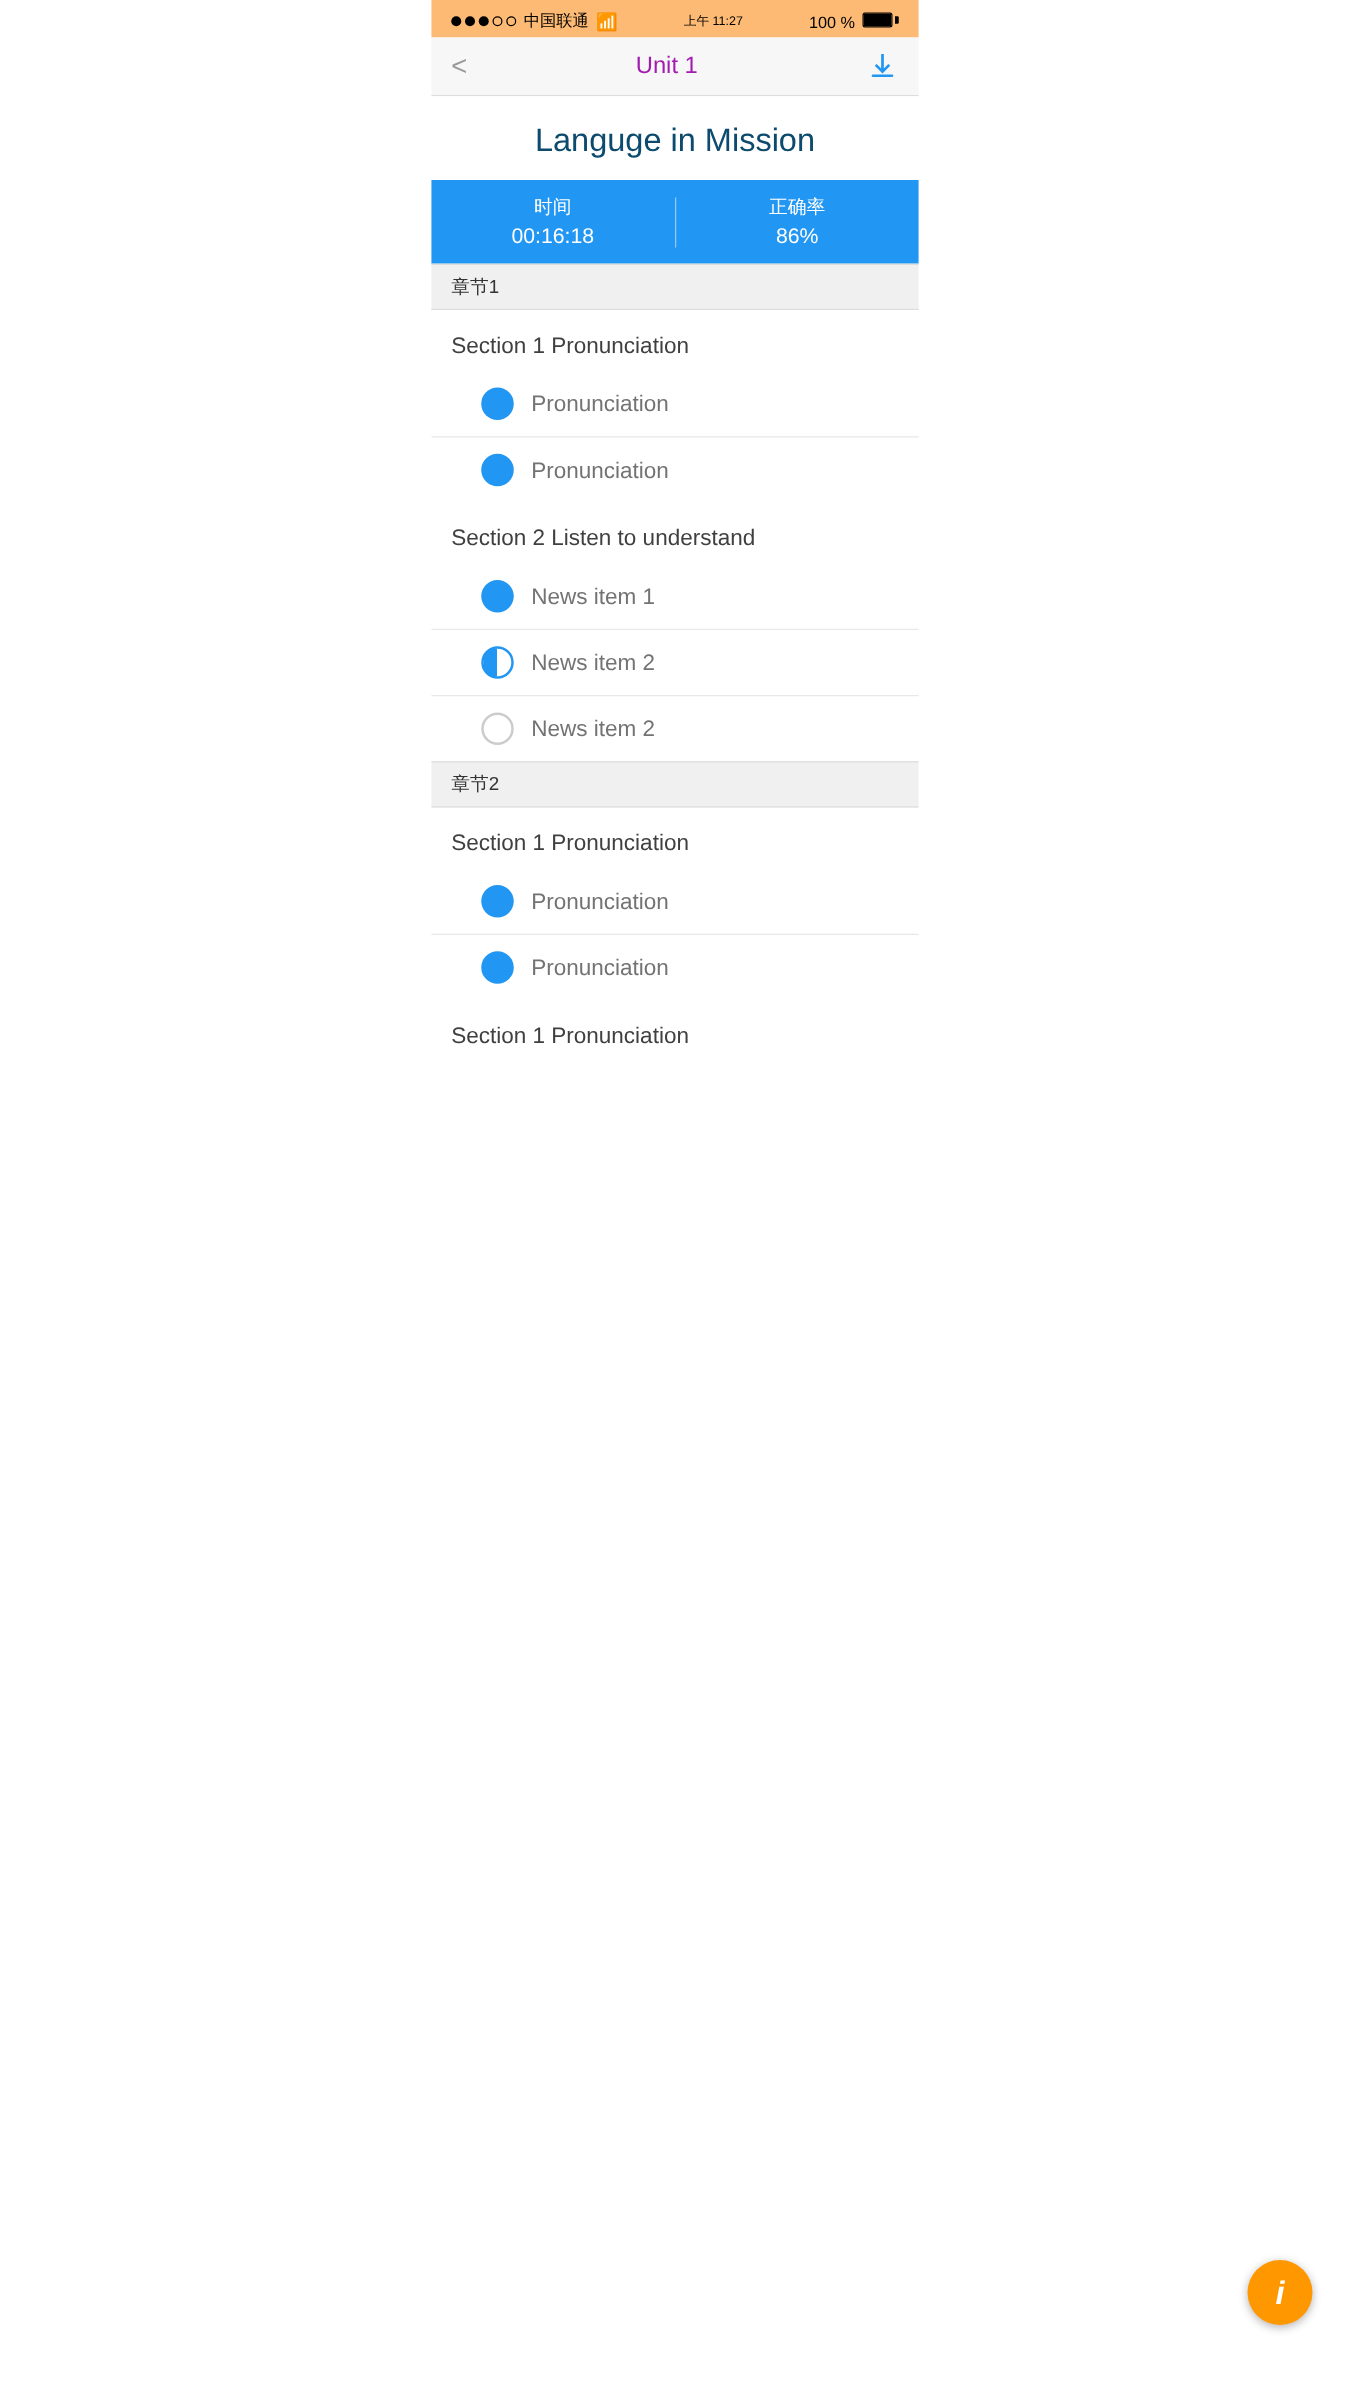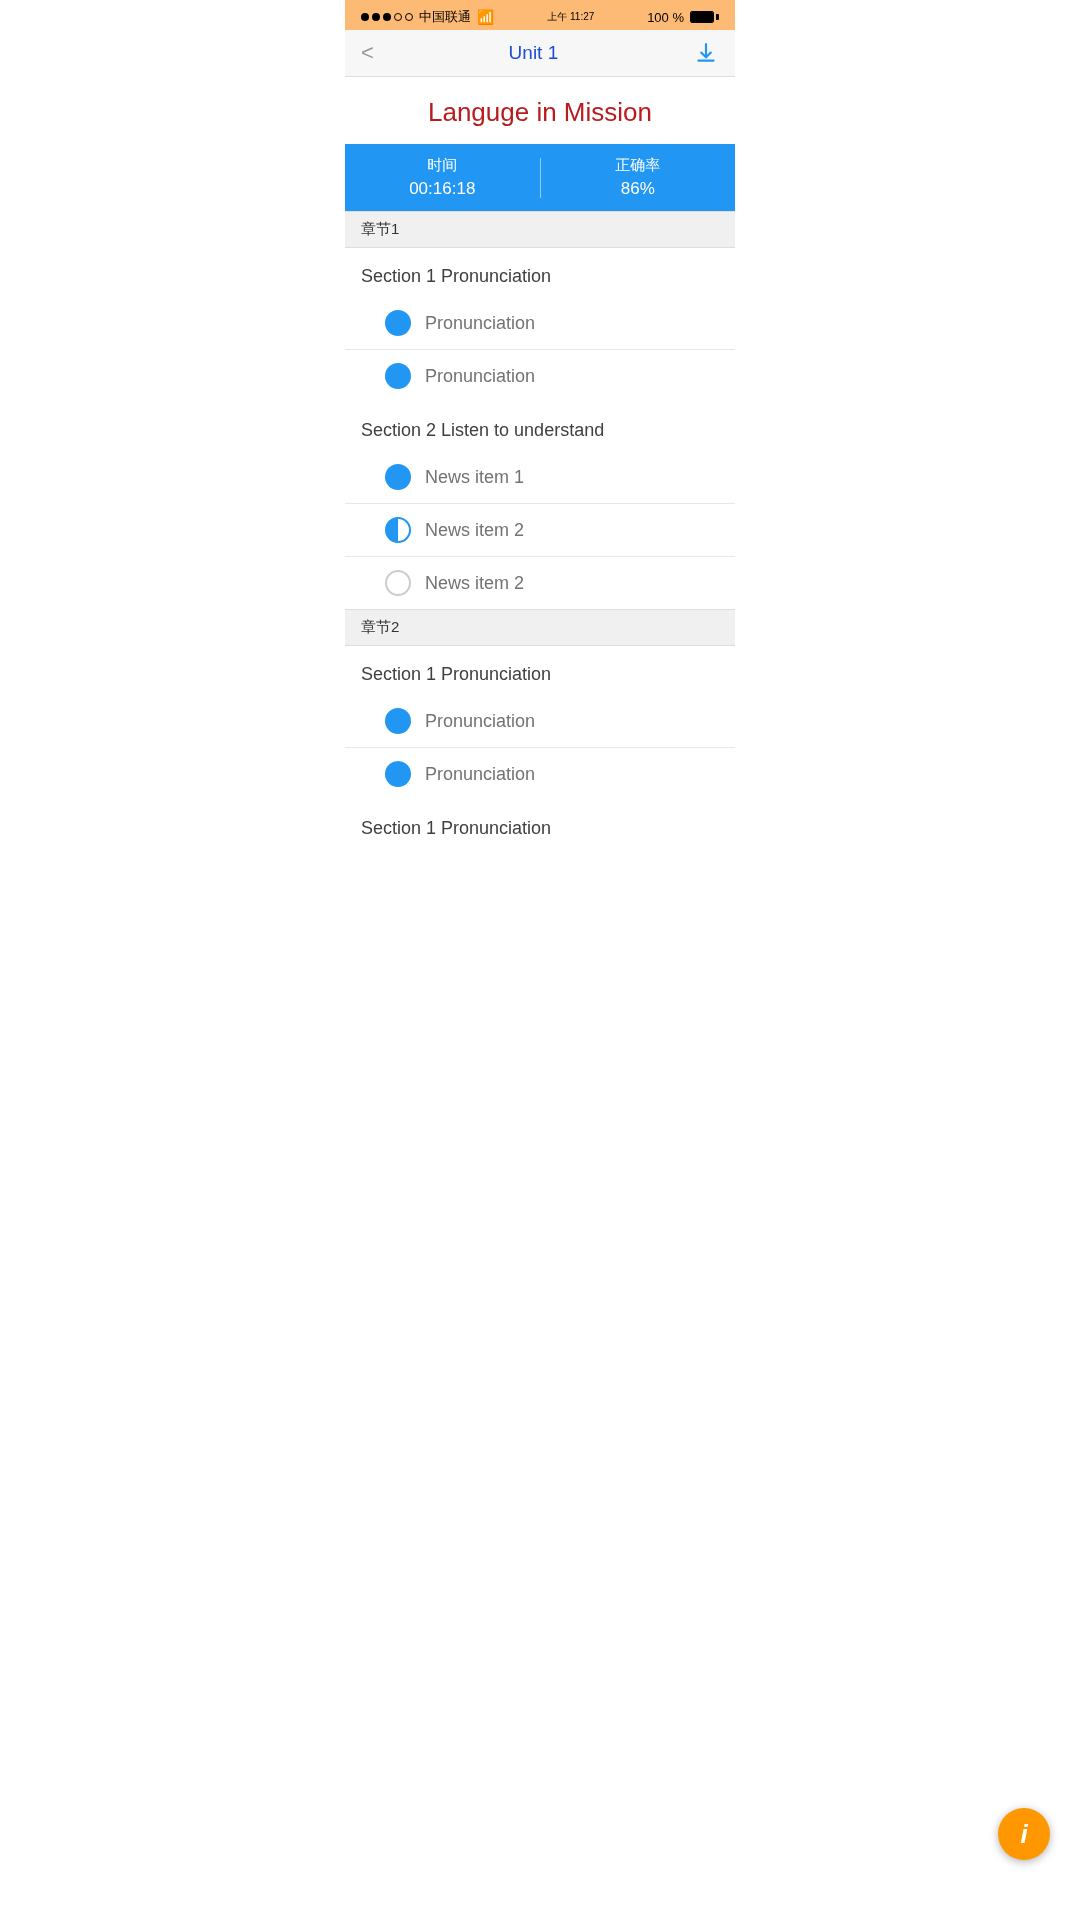--- a/index.html
+++ b/index.html
@@ -55,7 +55,7 @@
     }
     .status-right {
       display: flex;
-      align-items: center;
+      align-items: flex-start;
       gap: 6px;
       font-size: 13px;
     }

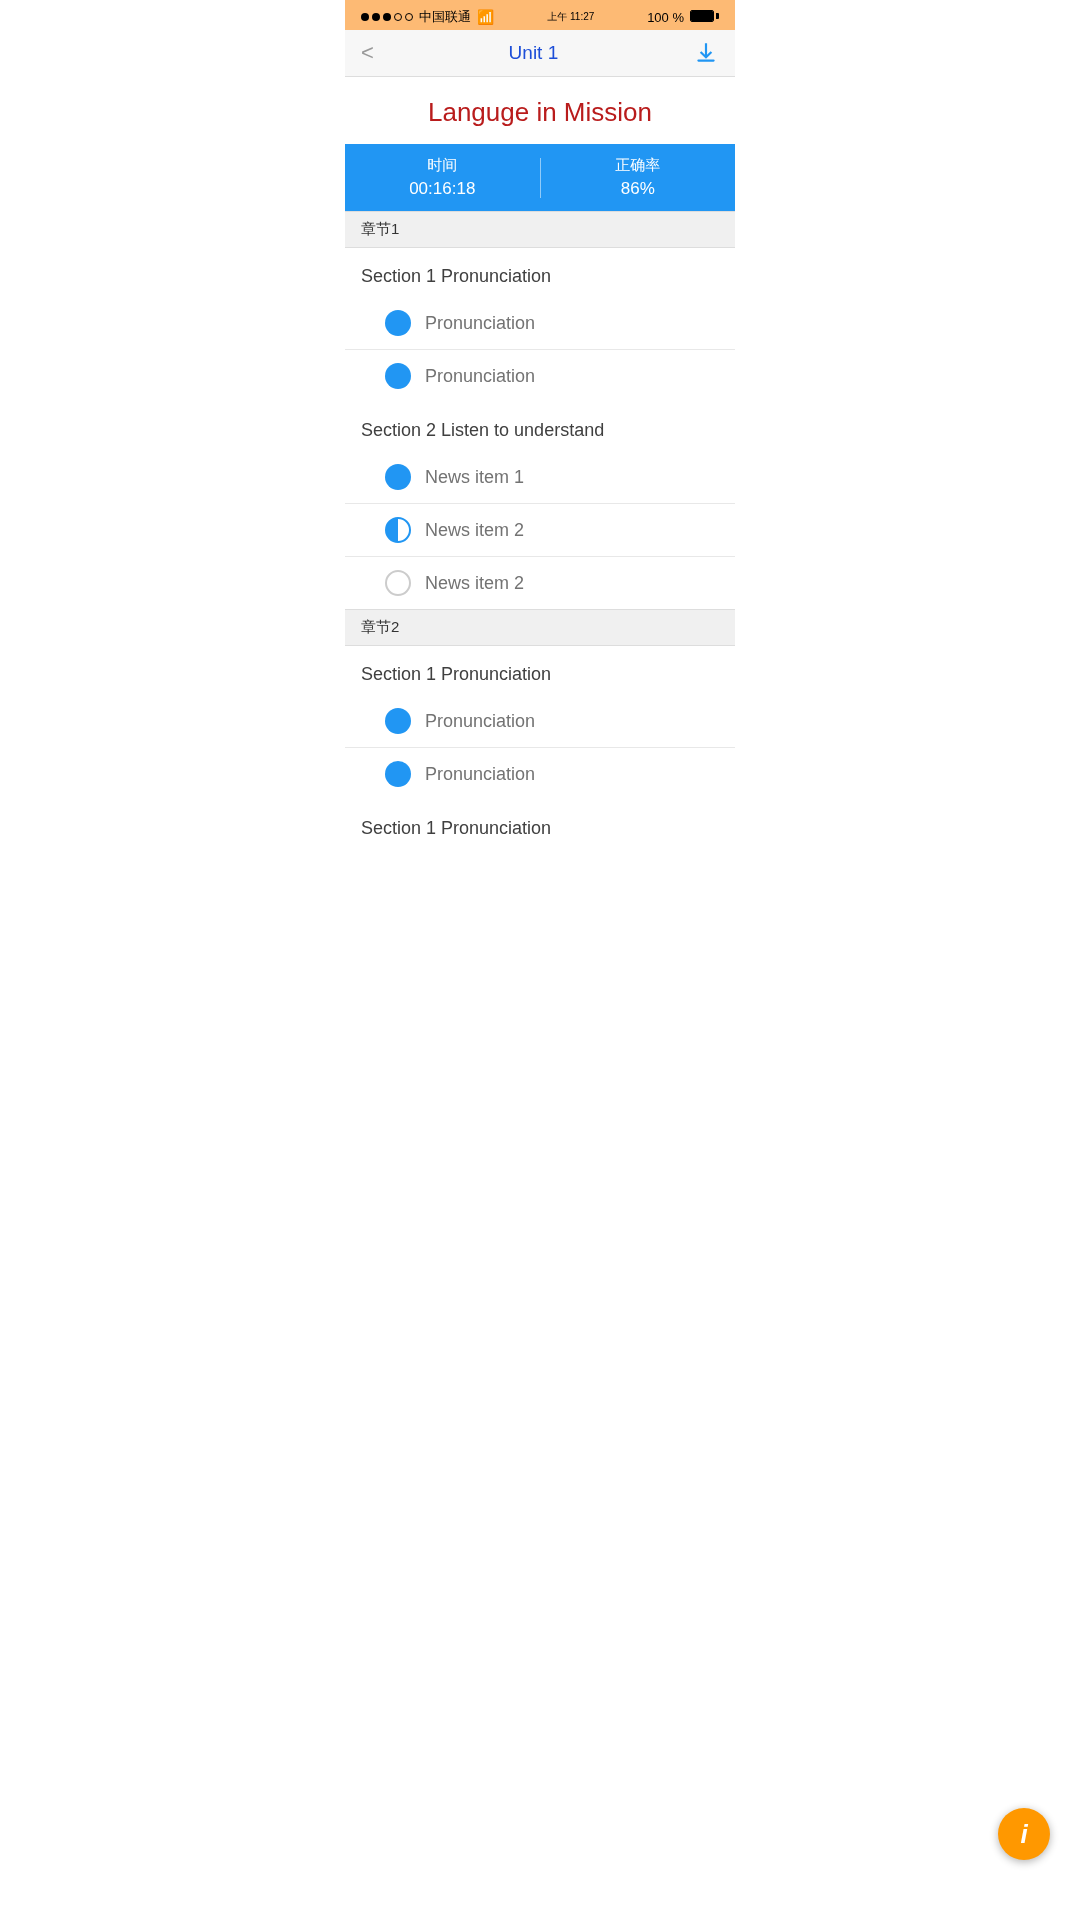--- a/index.html
+++ b/index.html
@@ -104,7 +104,7 @@
     .nav-title {
       font-size: 19px;
       font-weight: 400;
-      color: #1d4ed8;
+      color: #a21caf;
     }
     .nav-download {
       color: #2196F3;

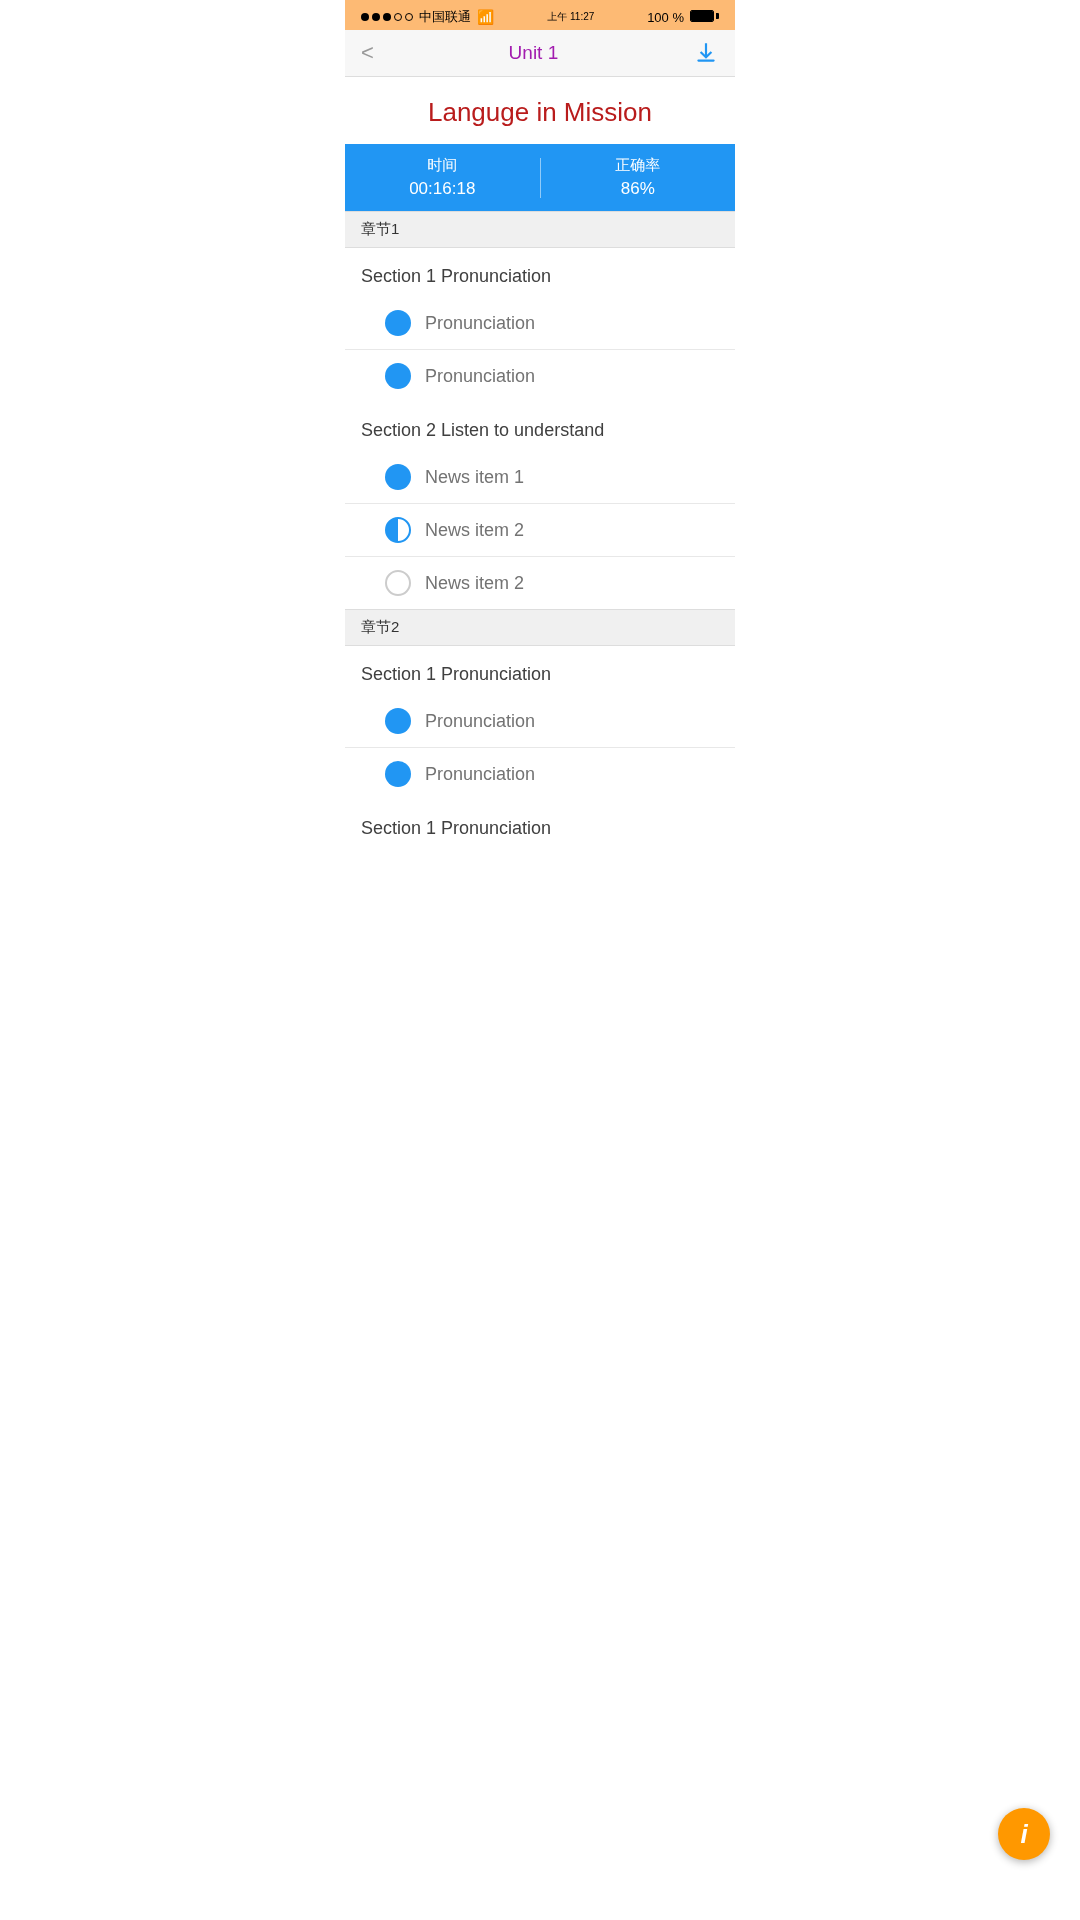--- a/index.html
+++ b/index.html
@@ -125,7 +125,7 @@
       padding: 20px 16px 16px;
       font-size: 26px;
       font-weight: 400;
-      color: #b91c1c;
+      color: #0c4a6e;
       background: #fff;
     }
 

